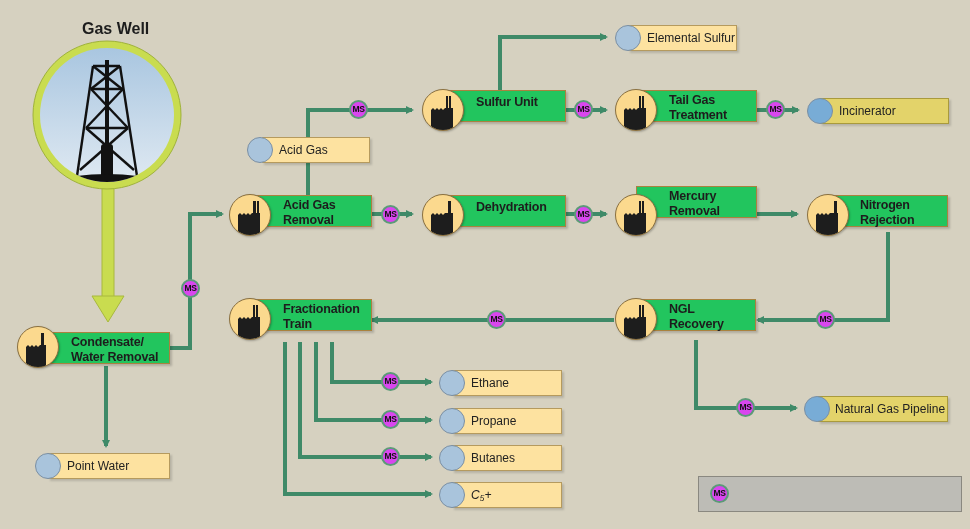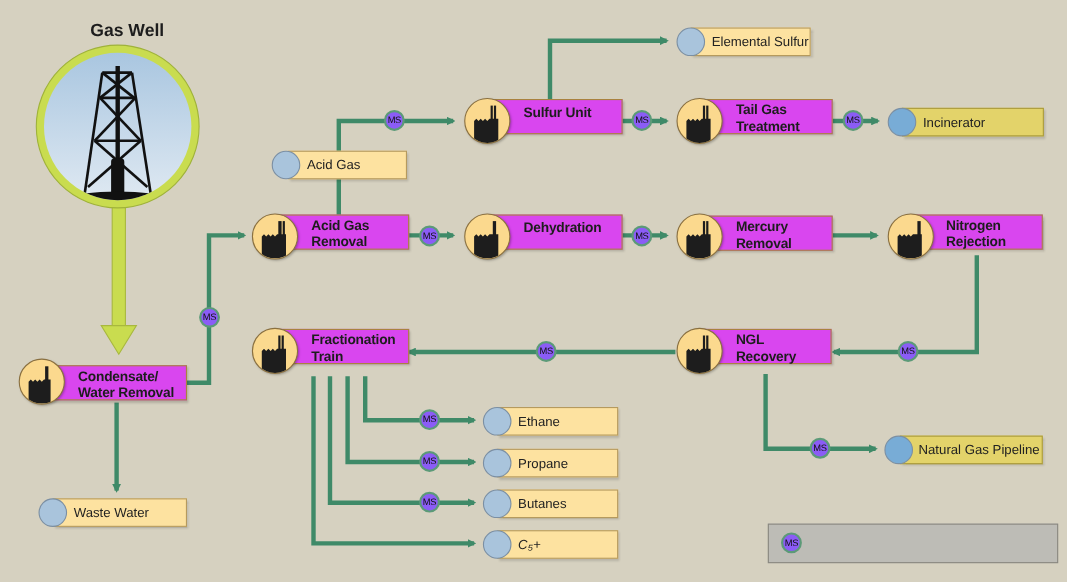--- a/index.html
+++ b/index.html
@@ -15,7 +15,7 @@
   .out .lbl{position:absolute;left:24px;top:5px;font-size:12px;color:#222;white-space:nowrap;}
   .dot{position:absolute;width:24px;height:24px;border-radius:50%;background:#a9c4dc;border:1px solid #7b8fa3;}
   .dot.blue{background:#78acd6;}
-  .ms{position:absolute;width:19px;height:19px;border-radius:50%;background:#8b5cf6;border:2px solid #5c9a78;box-sizing:border-box;font-size:8.5px;font-weight:normal;color:#111;text-align:center;line-height:15px;letter-spacing:-0.3px;}
+  .ms{position:absolute;width:19px;height:19px;border-radius:50%;background:#d946ef;border:2px solid #5c9a78;box-sizing:border-box;font-size:8.5px;font-weight:bold;color:#111;text-align:center;line-height:15px;letter-spacing:-0.3px;}
   .title{position:absolute;font-weight:bold;font-size:16px;color:#1d1d1d;}
   .legend{position:absolute;left:698px;top:476px;width:262px;height:34px;background:#bdbcb6;border:1px solid #8a8880;}
   .legend .lbl{position:absolute;left:38px;top:10px;font-size:11.5px;color:#222;white-space:nowrap;}

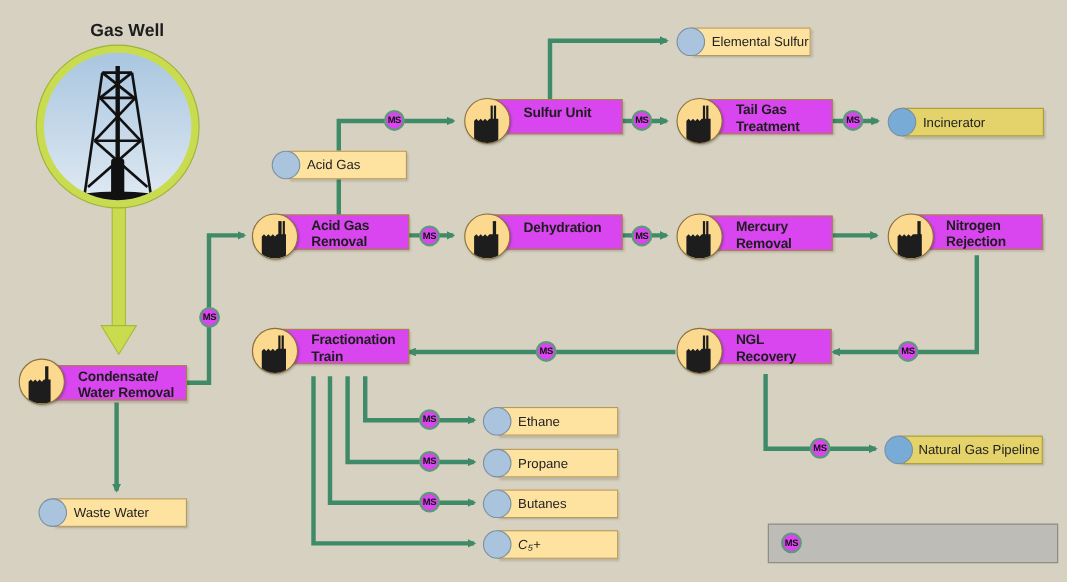--- a/index.html
+++ b/index.html
@@ -5,7 +5,7 @@
   html,body{margin:0;padding:0;}
   body{width:970px;height:529px;background:#d6d1c0;position:relative;overflow:hidden;font-family:"Liberation Sans",sans-serif;}
   #canvas{position:absolute;left:0;top:0;width:970px;height:529px;}
-  .proc{position:absolute;height:30px;background:#d946ef;border:1px solid #a9823f;box-shadow:2px 2px 2px rgba(0,0,0,0.18);}
+  .proc{position:absolute;height:30px;background:#22c55e;border:1px solid #a9823f;box-shadow:2px 2px 2px rgba(0,0,0,0.18);}
   .proc .lbl{position:absolute;left:42px;top:2px;font-weight:bold;font-size:12.5px;line-height:15px;color:#1d1d1d;font-family:"Liberation Sans",sans-serif;letter-spacing:-0.2px;white-space:nowrap;}
   .proc .lbl.one{top:7px;}
   .fac{position:absolute;width:40px;height:40px;border-radius:50%;background:#fbd98e;border:1px solid #8a7040;overflow:hidden;box-shadow:1px 1px 2px rgba(0,0,0,0.25);}

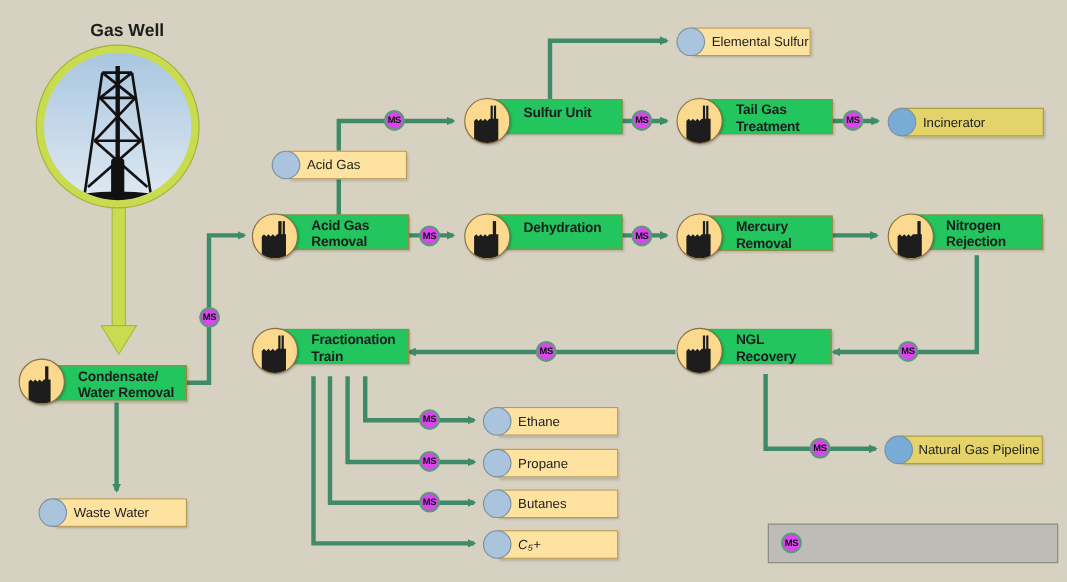--- a/index.html
+++ b/index.html
@@ -150,7 +150,7 @@
     </svg>
   </div>
 
-<div class="proc" style="left:636px;top:196px;width:119px;">
+<div class="proc" style="left:636px;top:186px;width:119px;">
   <span class="lbl" style="left:32px;"><span>Mercury</span><br><span>Removal</span></span>
 </div>
 <div class="fac" style="left:615px;top:194px;">

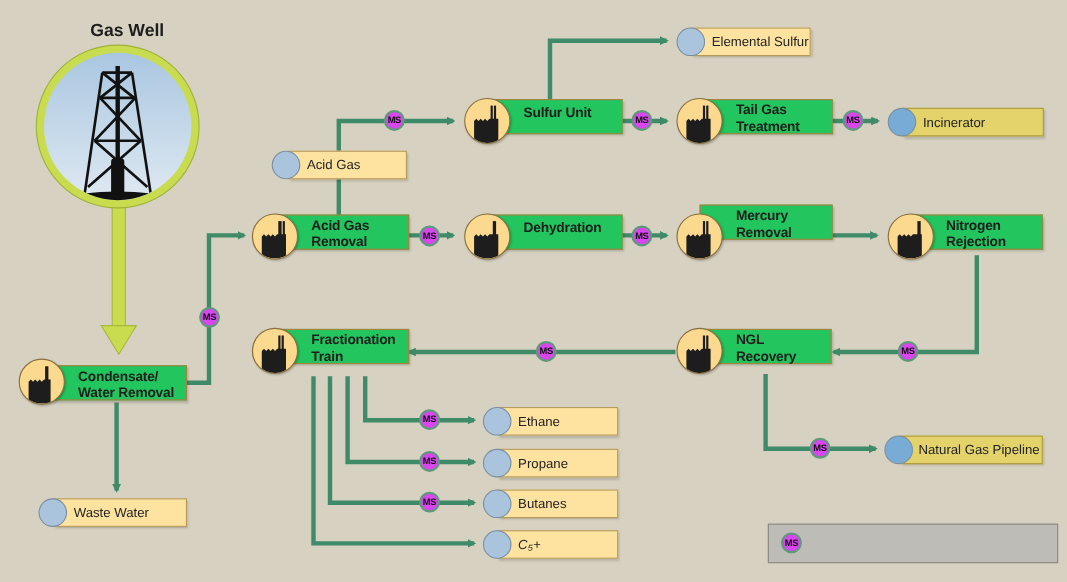--- a/index.html
+++ b/index.html
@@ -194,7 +194,7 @@
   </div>
 
 <div class="out" style="left:48px;top:453px;width:120px;">
-  <span class="lbl" style="left:18px;">Waste Water</span>
+  <span class="lbl" style="left:18px;">Point Water</span>
 </div>
 <div class="dot" style="left:35px;top:453px;"></div>
 

